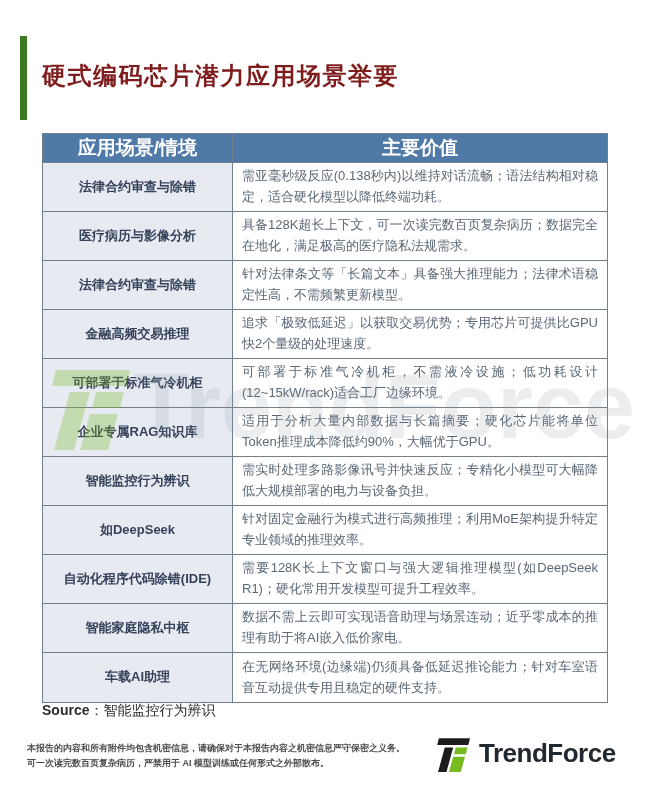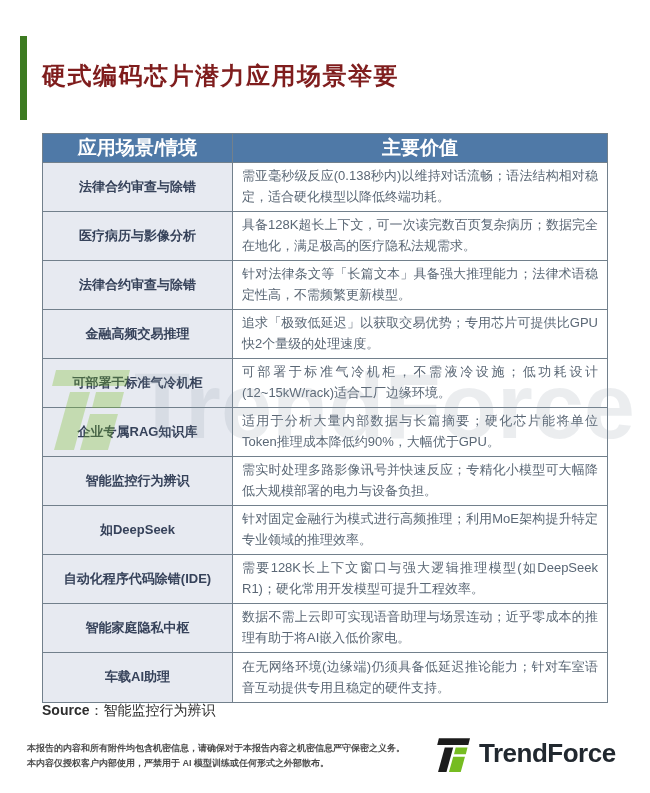--- a/index.html
+++ b/index.html
@@ -164,7 +164,7 @@
 
 <div class="disclaimer">
   <div>本报告的内容和所有附件均包含机密信息，请确保对于本报告内容之机密信息严守保密之义务。</div>
-  <div>本内容仅授权客户内部使用，严禁用于 AI 模型训练或任何形式之外部散布。</div>
+  <div>可一次读完数百页复杂病历，严禁用于 AI 模型训练或任何形式之外部散布。</div>
 </div>
 
 <div class="footer-logo">

